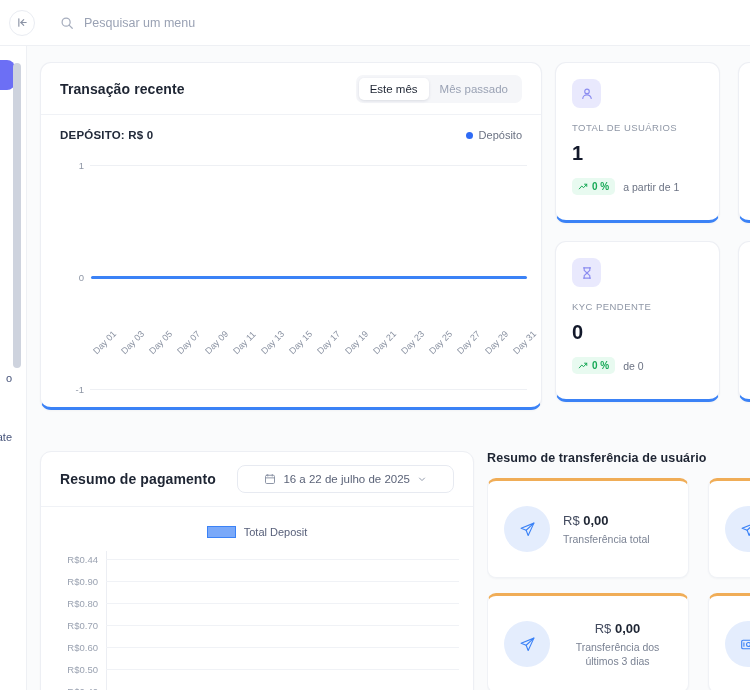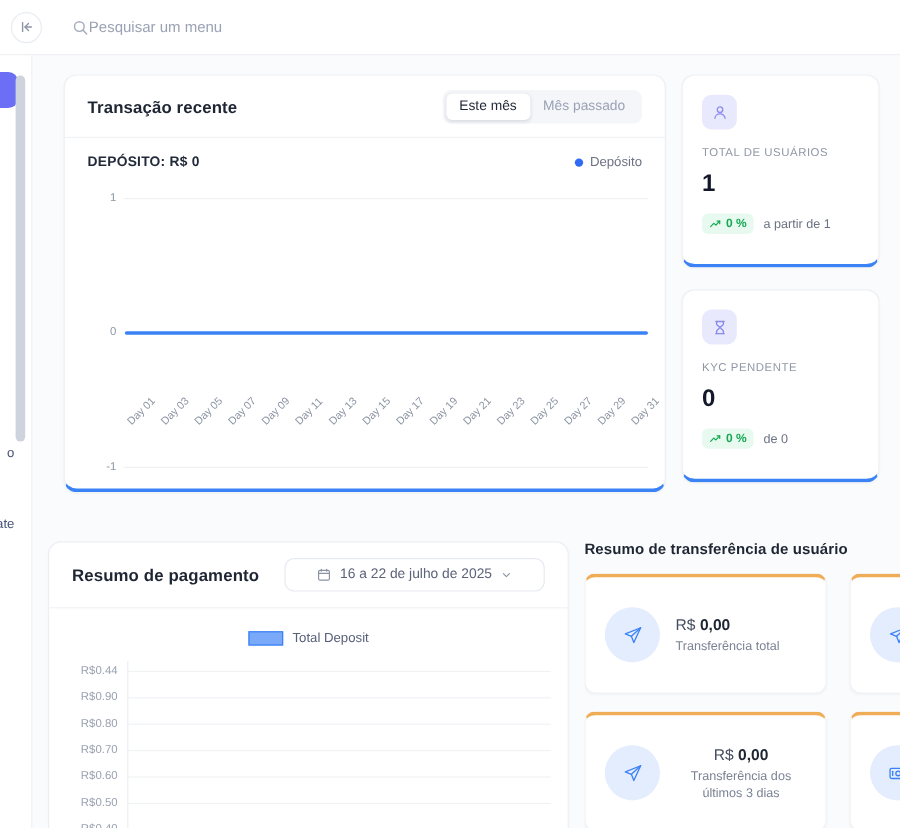--- a/index.html
+++ b/index.html
@@ -62,7 +62,7 @@
     cursor: pointer; flex: none;
   }
   .search-wrap {
-    display: flex; align-items: flex-start; 
+    display: flex; align-items: flex-start; gap: 10px;
     margin-left: 25px; flex: 1;
   }
   .search-input {

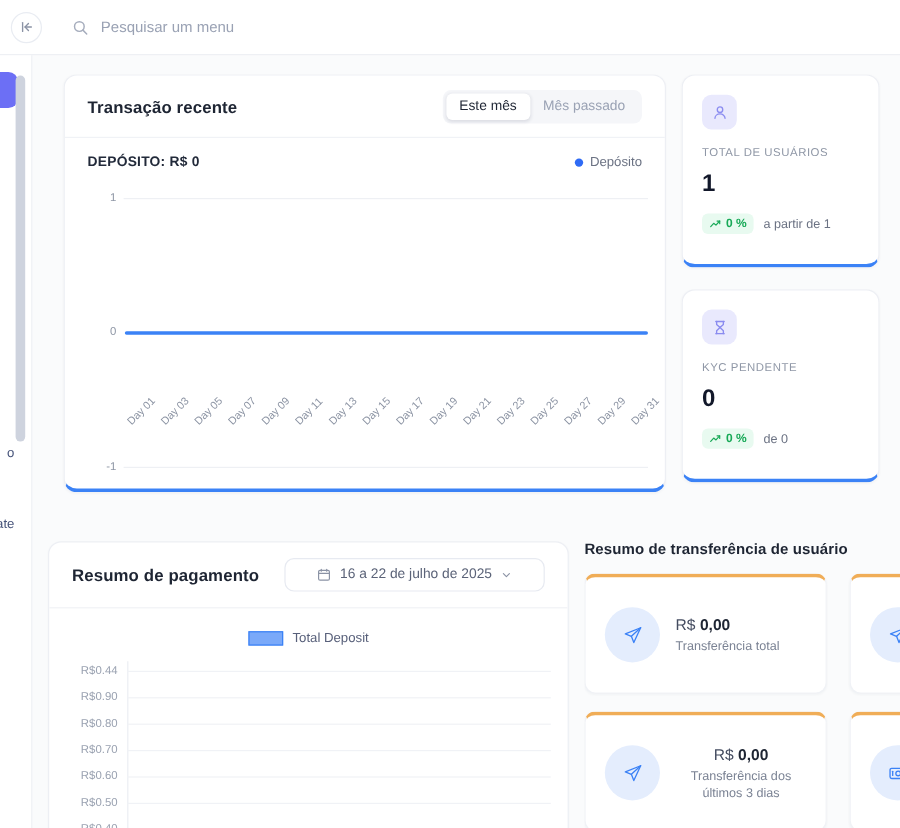--- a/index.html
+++ b/index.html
@@ -88,7 +88,7 @@
   .card.accent-bottom { border-bottom: 3px solid #3b82f6; }
 
   
-  .row1 { position: absolute; left: 26px; top: 16px; right: 0; height: 350px; }
+  .row1 { position: absolute; left: 13px; top: 16px; right: 0; height: 350px; }
 
   .chart-card {
     position: absolute; left: 0; top: 0;

